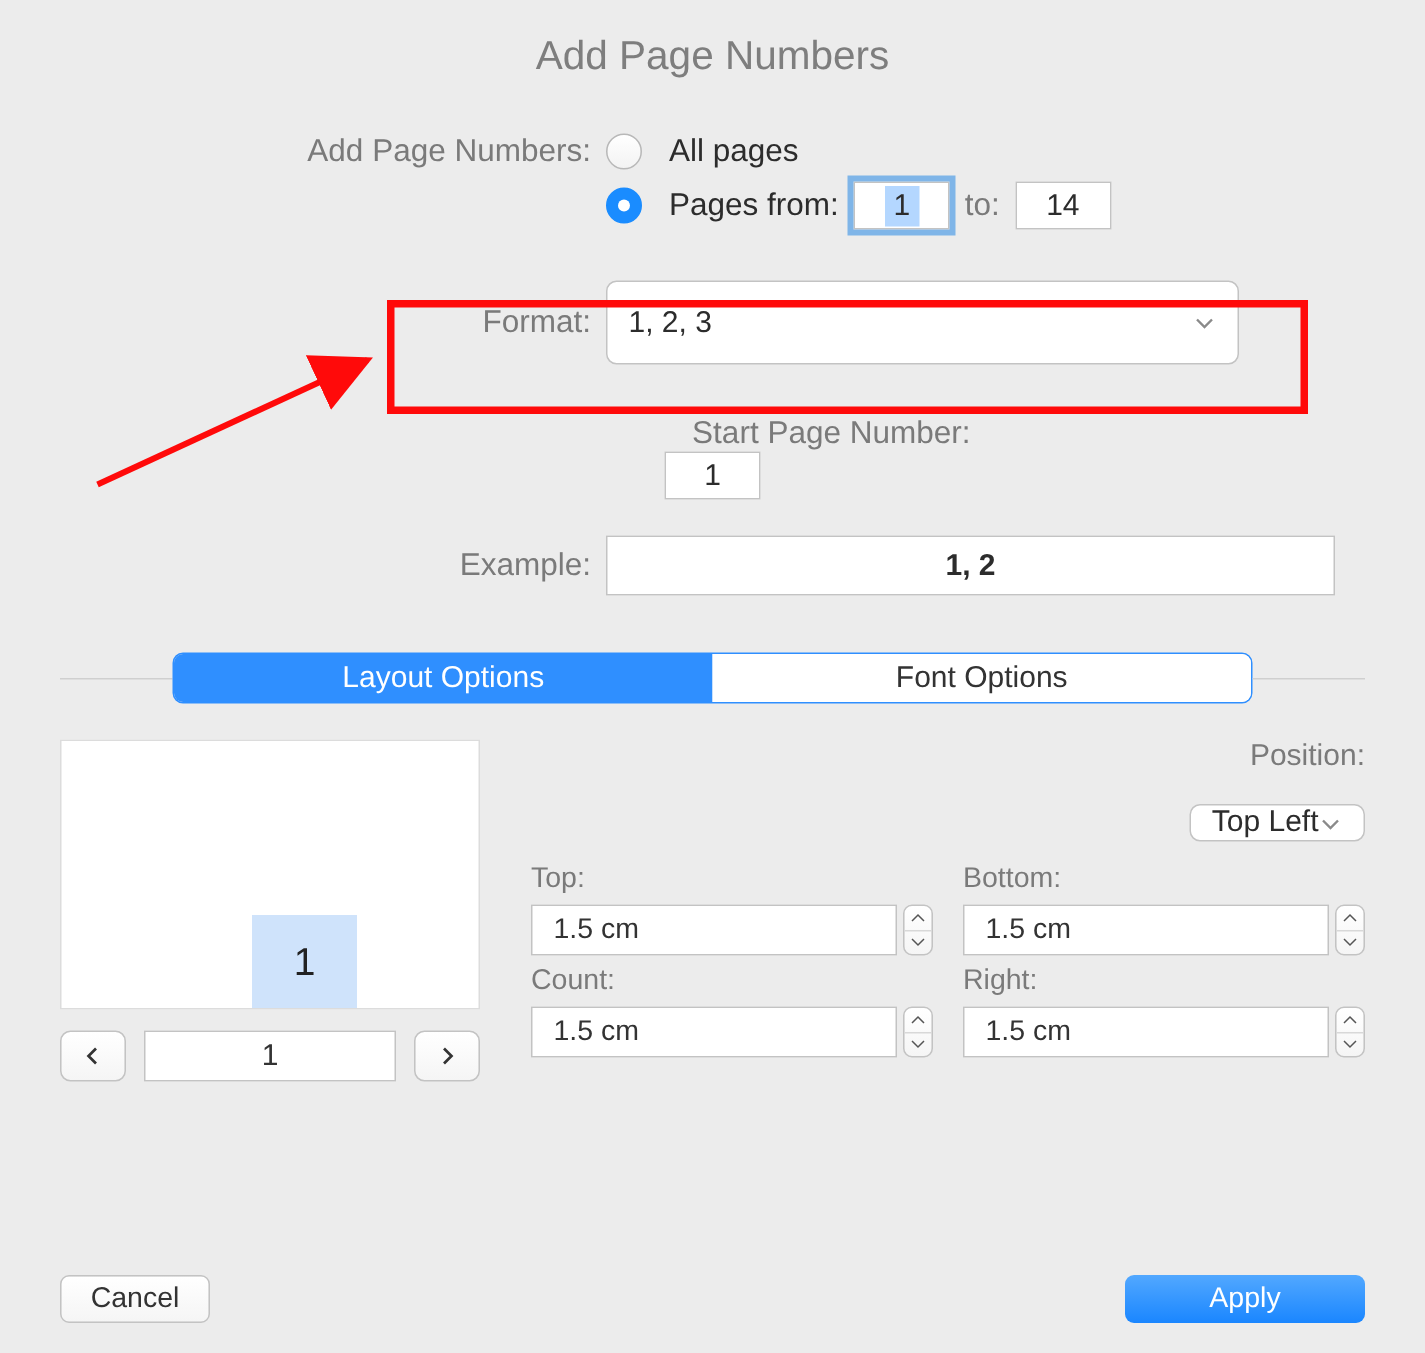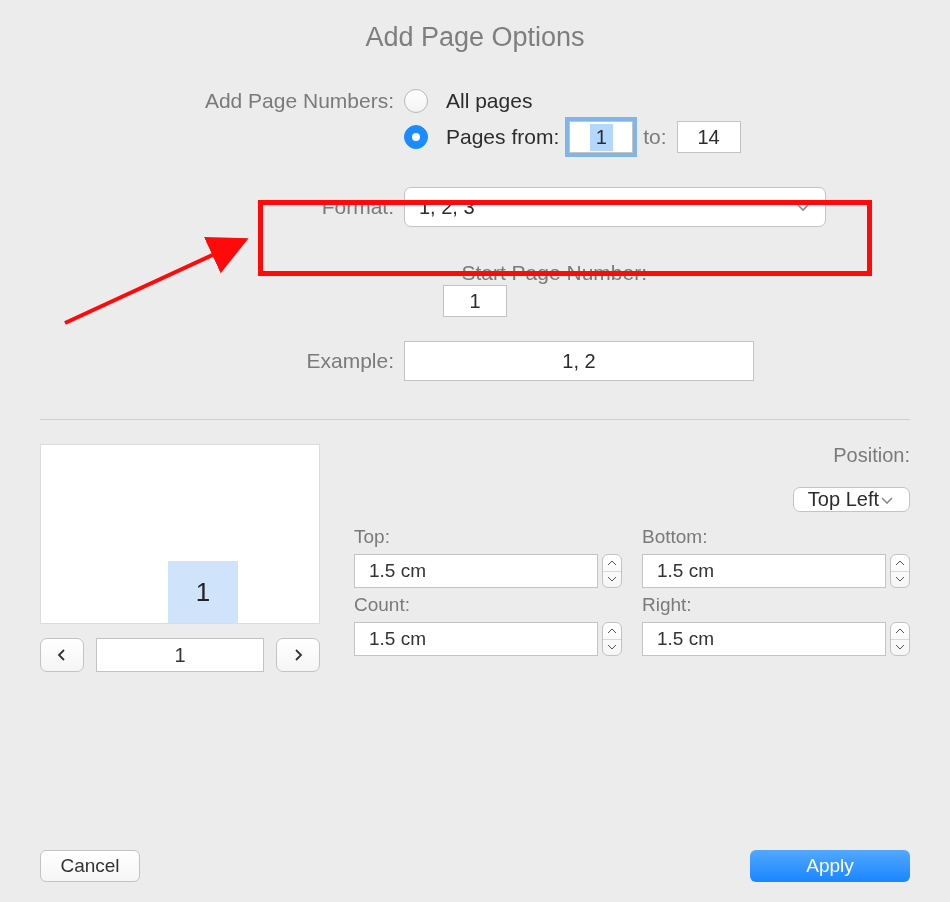--- a/index.html
+++ b/index.html
@@ -308,7 +308,7 @@
 </head>
 <body>
 
-<div class="title">Add Page Options</div>
+<div class="title">Add Page Numbers</div>
 
 <div class="section">
 

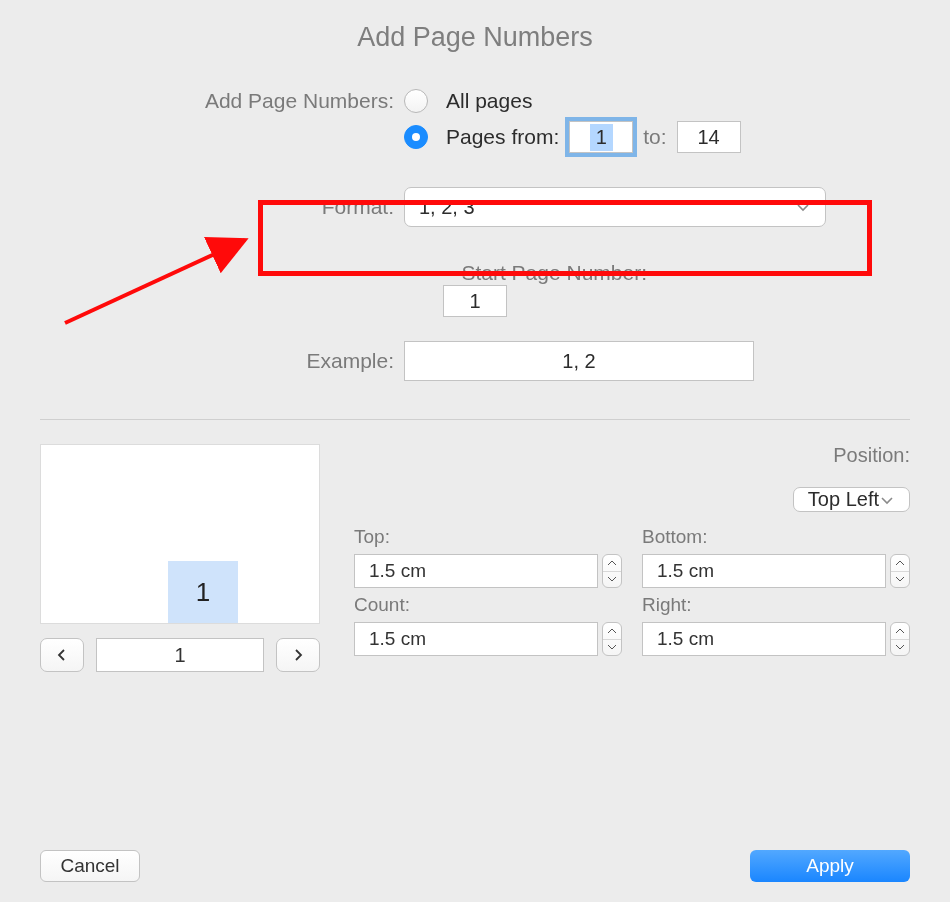--- a/index.html
+++ b/index.html
@@ -93,7 +93,7 @@
     min-width: 18px;
   }
   .select {
-    height: 40px;
+    height: 56px;
     border: 1px solid #c3c3c3;
     border-radius: 7px;
     background: #fff;

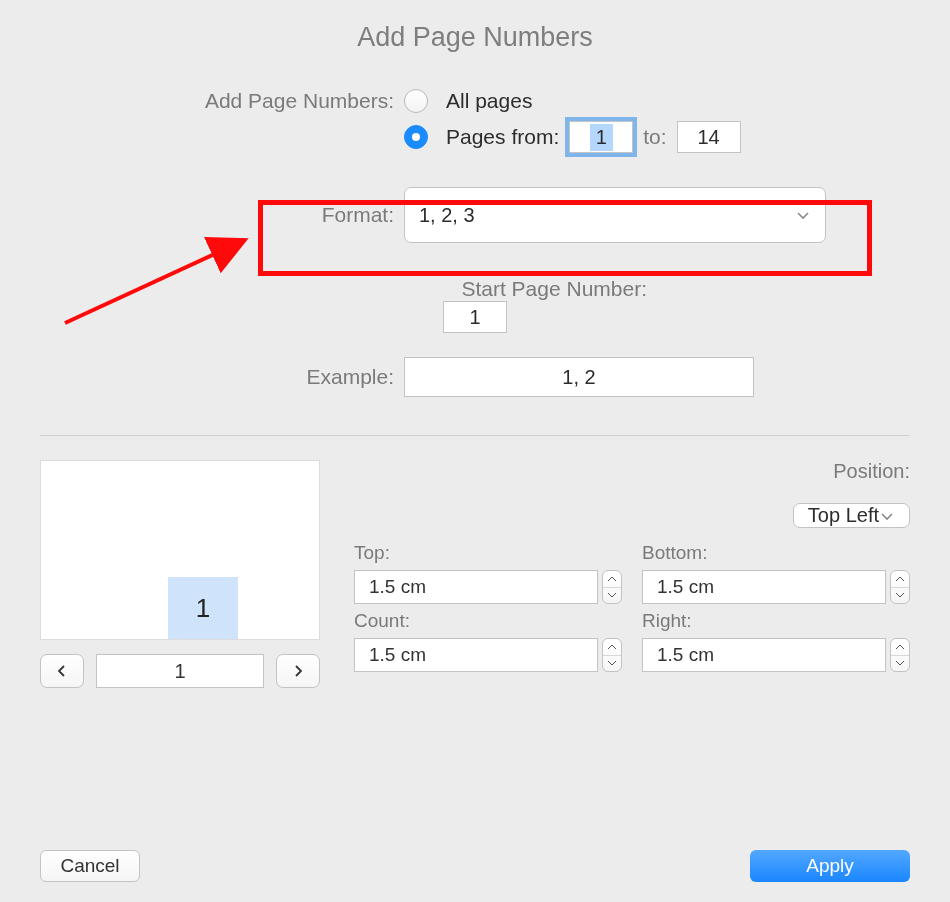--- a/index.html
+++ b/index.html
@@ -360,7 +360,7 @@
   <div class="row" style="margin-top:24px;">
     <div class="label-col">Example:</div>
     <div class="field-col">
-      <div class="readonly-box" style="width:350px;">1, 2</div>
+      <div class="readonly-box" style="width:486px;font-weight:bold;">1, 2</div>
     </div>
   </div>
 </div>

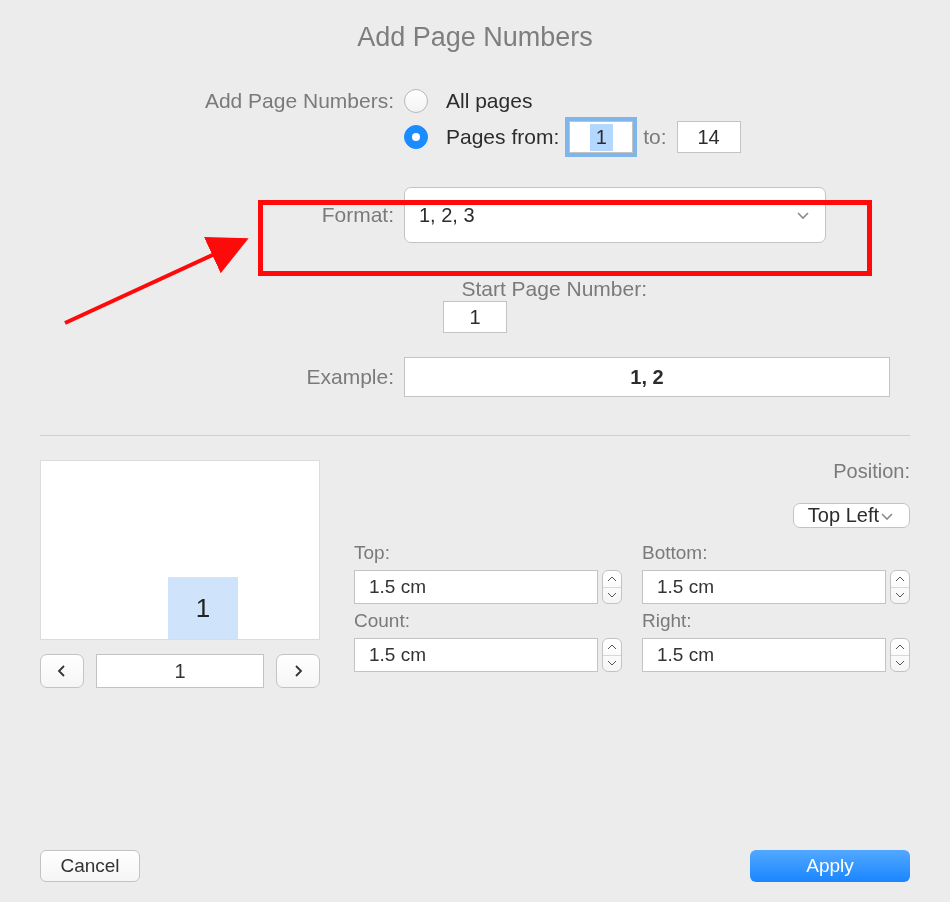--- a/index.html
+++ b/index.html
@@ -367,6 +367,10 @@
 
 <div class="seg-row">
   <div class="seg-line"></div>
+  <div class="seg">
+    <div class="seg-btn active">Layout Options</div>
+    <div class="seg-btn">Font Options</div>
+  </div>
   <div class="seg-line"></div>
 </div>
 

